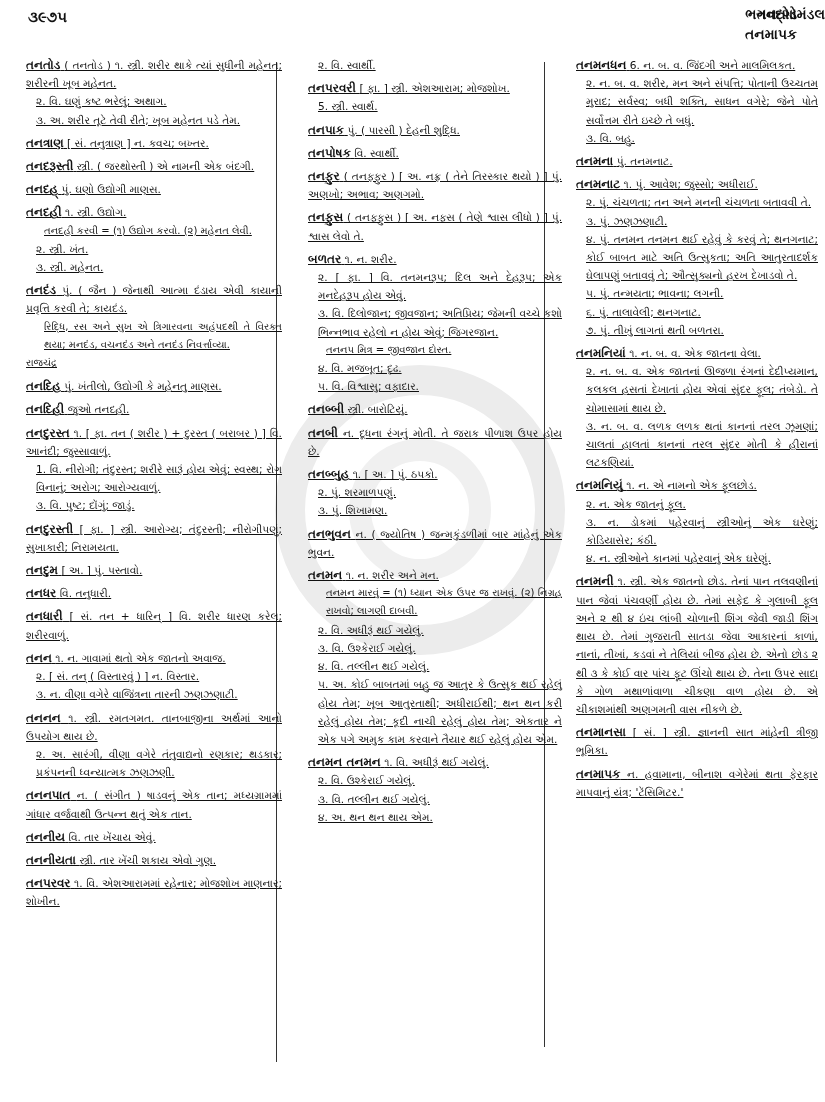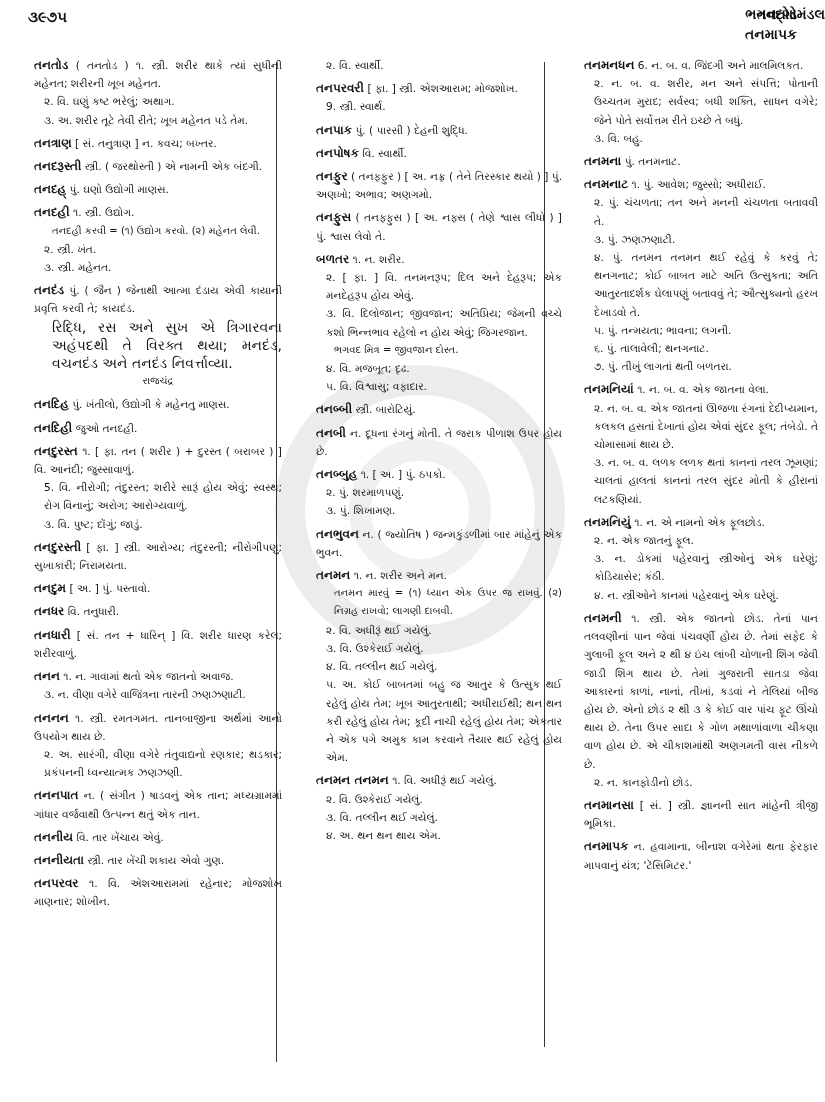--- a/index.html
+++ b/index.html
@@ -23,7 +23,7 @@
   .rule { position: absolute; width: 1px; background: #333; }
   .rule1 { left: 276px; top: 62px; height: 1000px; }
   .rule2 { left: 544px; top: 62px; height: 985px; }
-  .entry { margin: 0 0 5px 8px; text-align: justify; }
+  .entry { margin: 0 0 5px 0; text-align: justify; text-decoration: underline; }
   .hw { font-weight: bold; font-size: 12px; }
   .sense { padding-left: 10px; text-indent: 0; }
   .ex { padding-left: 18px; font-size: 10px; }

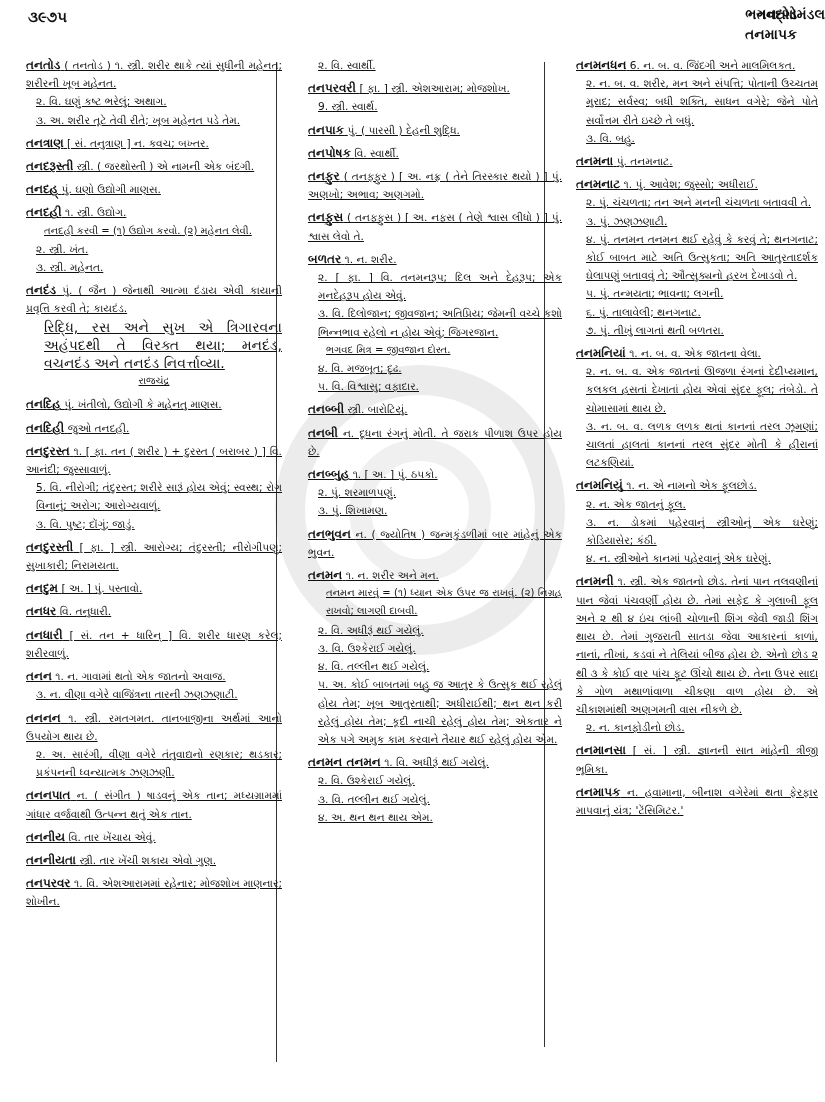--- a/index.html
+++ b/index.html
@@ -127,7 +127,7 @@
       </div>
       <div class="entry">
         <div><span class="hw">તનપરવરી</span> <span>[ ફા. ] સ્ત્રી. એશઆરામ; મોજશોખ.</span></div>
-        <div class="sense">9. સ્ત્રી. સ્વાર્થ.</div>
+        <div class="sense">5. સ્ત્રી. સ્વાર્થ.</div>
       </div>
       <div class="entry">
         <div><span class="hw">તનપાક</span> <span>પું. ( પારસી ) દેહની શુદ્ધિ.</span></div>

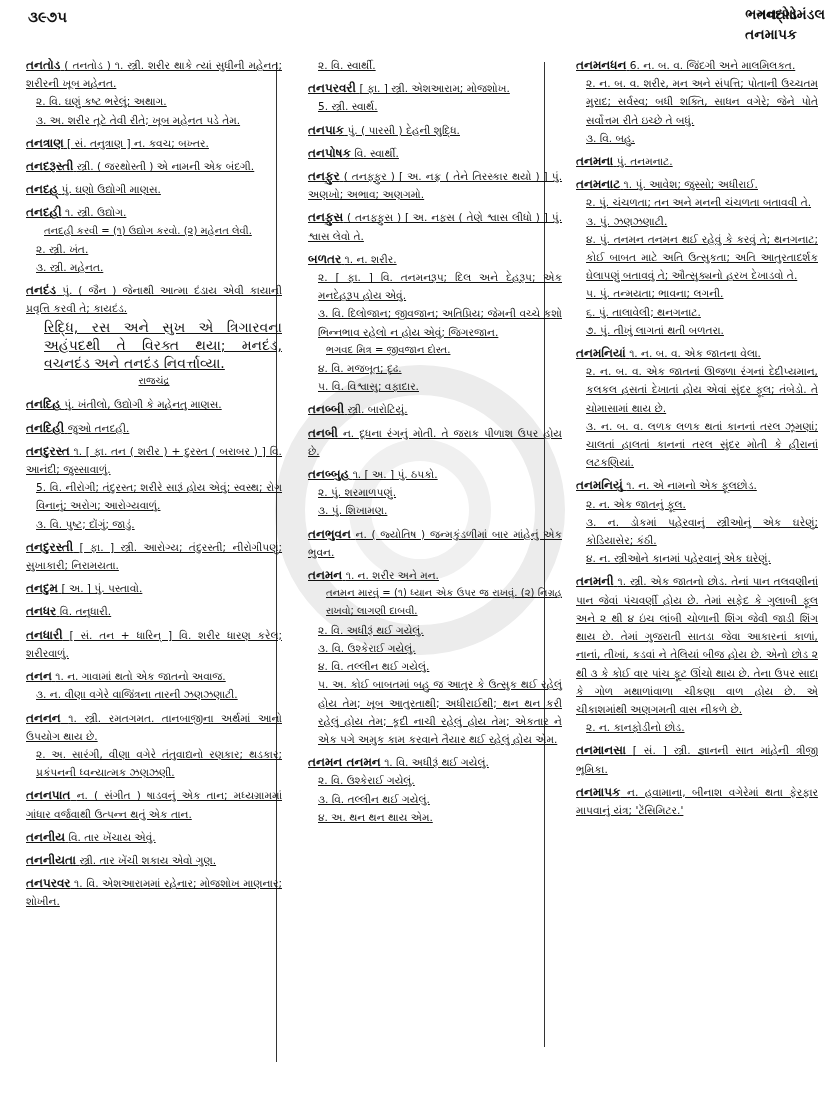--- a/index.html
+++ b/index.html
@@ -27,7 +27,7 @@
   .hw { font-weight: bold; font-size: 12px; }
   .sense { padding-left: 10px; text-indent: 0; }
   .ex { padding-left: 18px; font-size: 10px; }
-  .quote { padding-left: 18px; font-size: 14px; }
+  .quote { padding-left: 18px; font-size: 10px; }
   .src { text-align: center; font-size: 10px; }
 </style>
 </head>

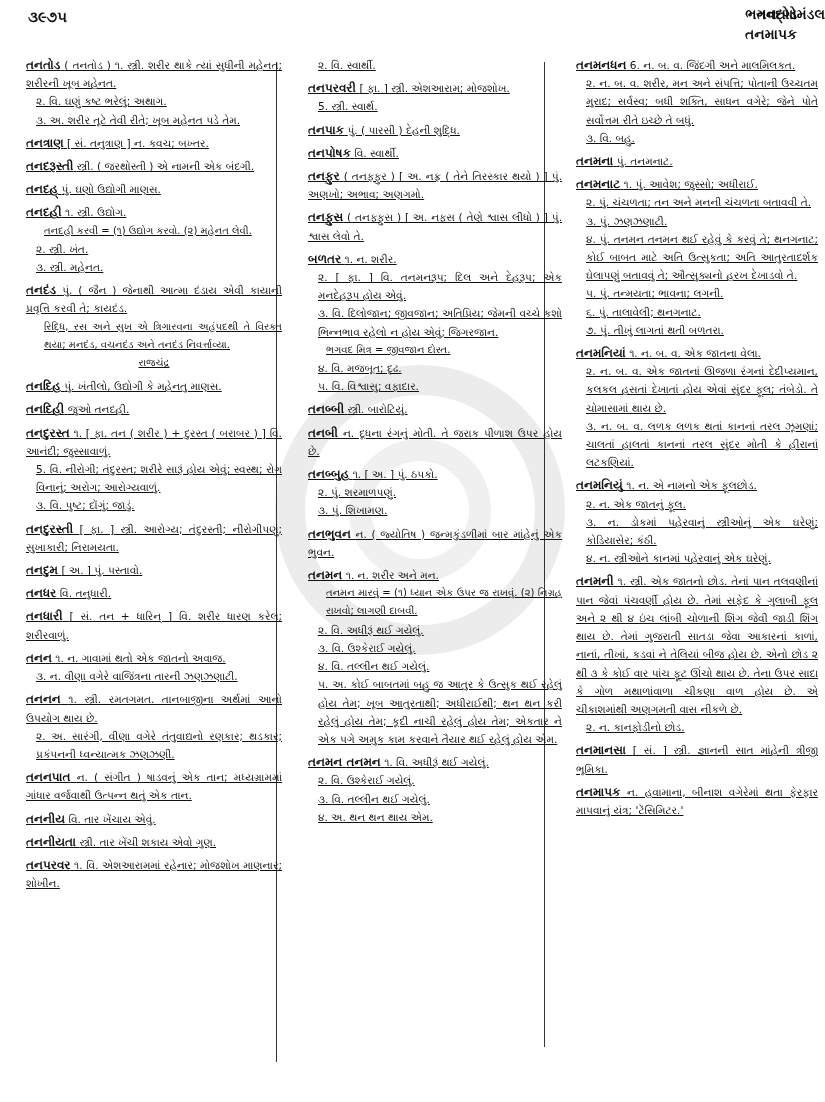--- a/index.html
+++ b/index.html
@@ -145,7 +145,7 @@
         <div><span class="hw">બળતર</span> <span>૧. ન. શરીર.</span></div>
         <div class="sense">૨. [ ફા. ] વિ. તનમનરૂપ; દિલ અને દેહરૂપ; એક મનદેહરૂપ હોય એવું.</div>
         <div class="sense">૩. વિ. દિલોજાન; જીવજાન; અતિપ્રિય; જેમની વચ્ચે કશો ભિન્નભાવ રહેલો ન હોય એવું; જિગરજાન.</div>
-        <div class="ex">ભગવદ મિત્ર = જીવજાન દોસ્ત.</div>
+        <div class="ex">તનનપ મિત્ર = જીવજાન દોસ્ત.</div>
         <div class="sense">૪. વિ. મજબૂત; દૃઢ.</div>
         <div class="sense">૫. વિ. વિશ્વાસુ; વફાદાર.</div>
       </div>

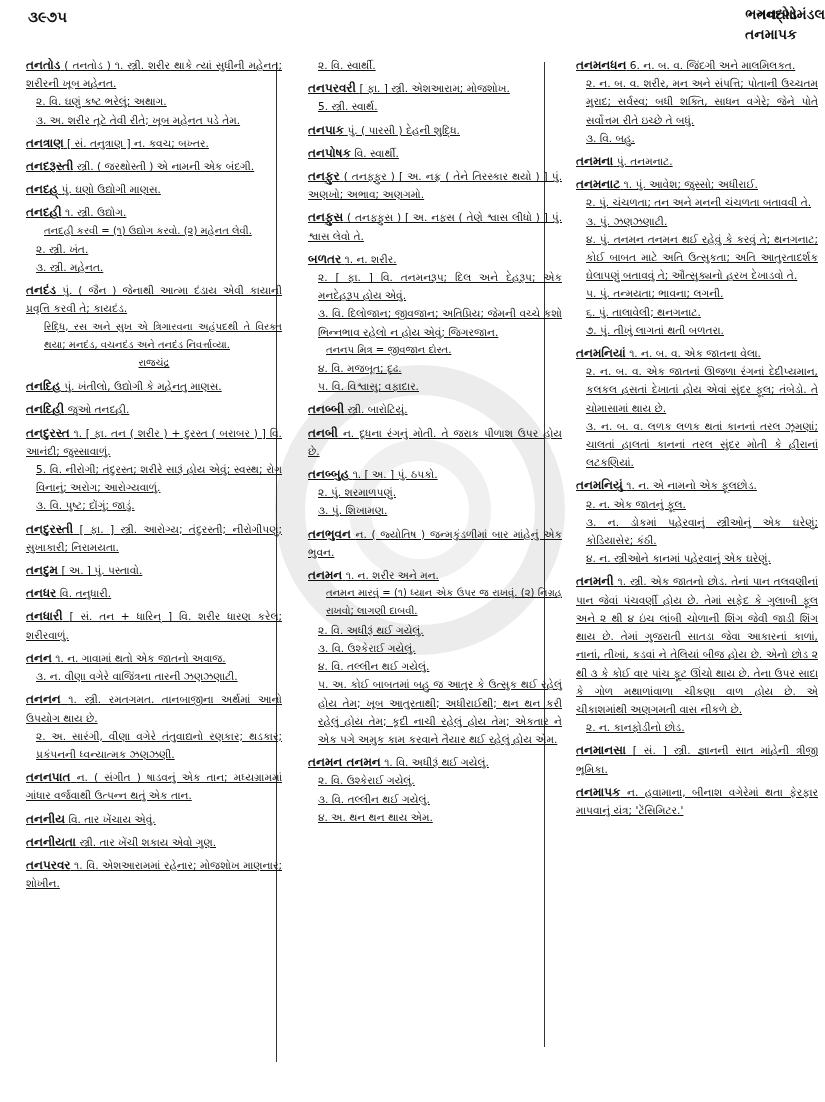--- a/index.html
+++ b/index.html
@@ -28,7 +28,7 @@
   .sense { padding-left: 10px; text-indent: 0; }
   .ex { padding-left: 18px; font-size: 10px; }
   .quote { padding-left: 18px; font-size: 10px; }
-  .src { text-align: center; font-size: 10px; }
+  .src { text-align: left; font-size: 10px; }
 </style>
 </head>
 <body>

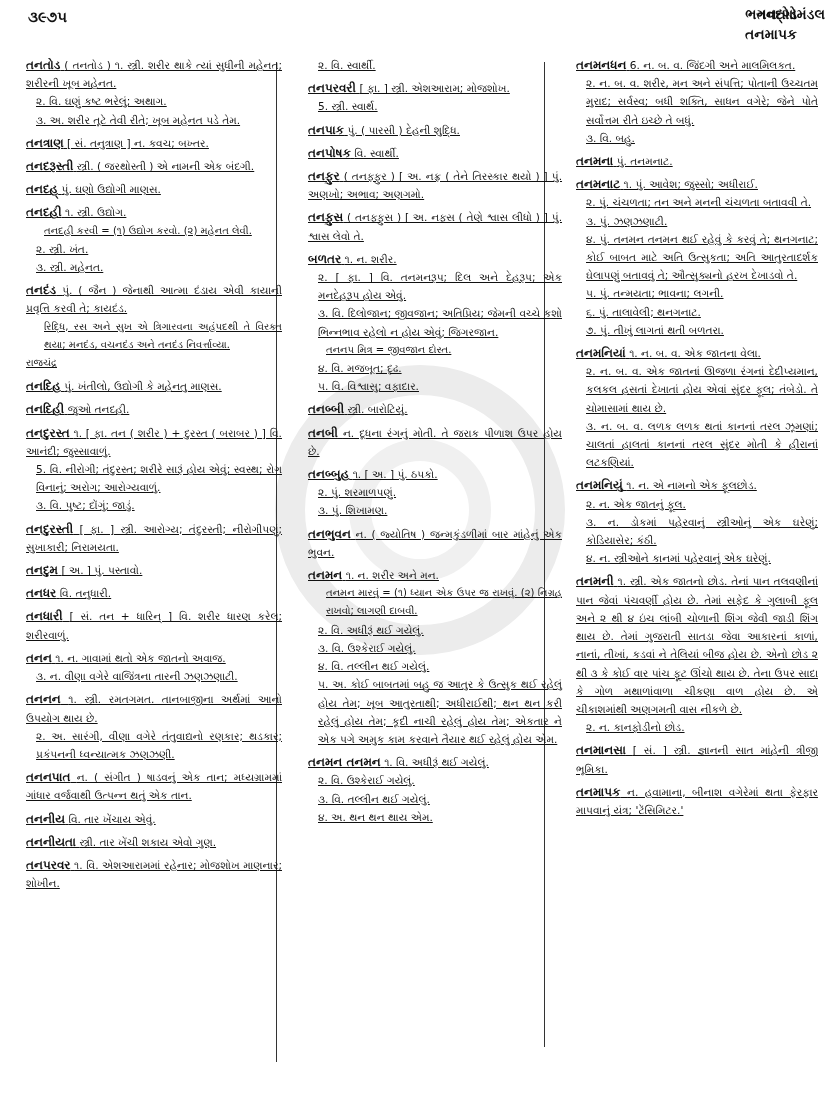--- a/index.html
+++ b/index.html
@@ -85,7 +85,7 @@
       </div>
       <div class="entry">
         <div><span class="hw">તનદુરસ્ત</span> <span>૧. [ ફા. તન ( શરીર ) + દુરસ્ત ( બરાબર ) ] વિ. આનંદી; જુસ્સાવાળું.</span></div>
-        <div class="sense">5. વિ. નીરોગી; તંદુરસ્ત; શરીરે સારૂં હોય એવું; સ્વસ્થ; રોગ વિનાનું; અરોગ; આરોગ્યવાળું.</div>
+        <div class="sense">1. વિ. નીરોગી; તંદુરસ્ત; શરીરે સારૂં હોય એવું; સ્વસ્થ; રોગ વિનાનું; અરોગ; આરોગ્યવાળું.</div>
         <div class="sense">૩. વિ. પુષ્ટ; દોંગું; જાડું.</div>
       </div>
       <div class="entry">

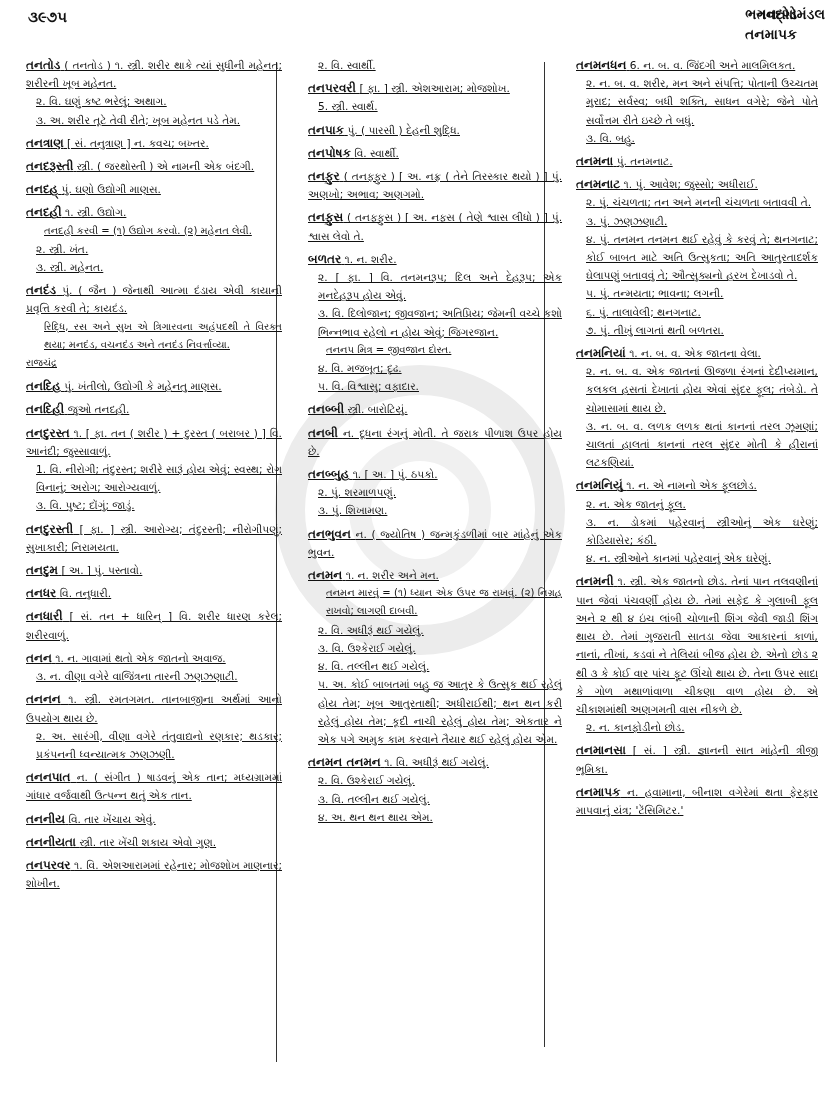--- a/index.html
+++ b/index.html
@@ -102,6 +102,7 @@
       </div>
       <div class="entry">
         <div><span class="hw">તનન</span> <span>૧. ન. ગાવામાં થતો એક જાતનો અવાજ.</span></div>
+        <div class="sense">૨. [ સં. તન્ ( વિસ્તારવું ) ] ન. વિસ્તાર.</div>
         <div class="sense">૩. ન. વીણા વગેરે વાજિંત્રના તારની ઝણઝણાટી.</div>
       </div>
       <div class="entry">

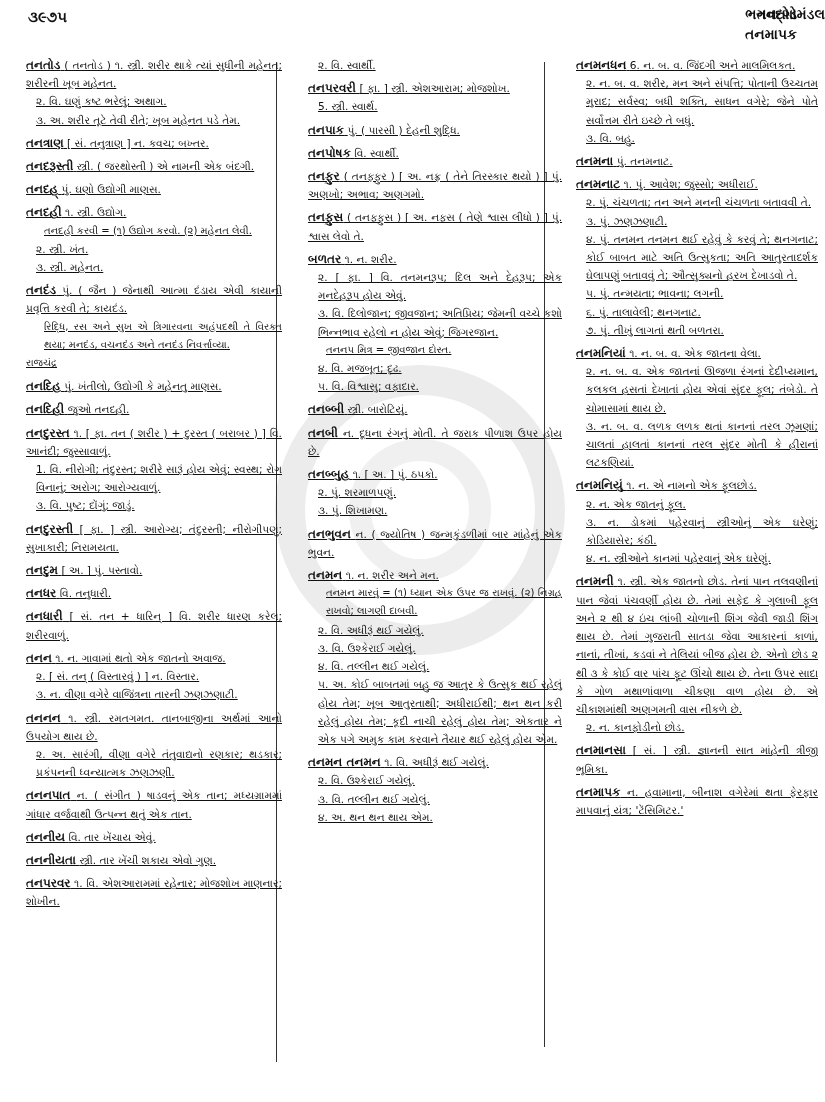--- a/index.html
+++ b/index.html
@@ -210,7 +210,6 @@
       </div>
       <div class="entry">
         <div><span class="hw">તનમની</span> <span>૧. સ્ત્રી. એક જાતનો છોડ. તેનાં પાન તલવણીનાં પાન જેવાં પંચવર્ણી હોય છે. તેમાં સફેદ કે ગુલાબી ફૂલ અને ૨ થી ૪ ઇંચ લાંબી ચોળાની શિંગ જેવી જાડી શિંગ થાય છે. તેમાં ગુજરાતી સાતડા જેવા આકારનાં કાળાં, નાનાં, તીખાં, કડવાં ને તેલિયાં બીજ હોય છે. એનો છોડ ૨ થી ૩ કે કોઈ વાર પાંચ ફૂટ ઊંચો થાય છે. તેના ઉપર સાદા કે ગોળ મથાળાંવાળા ચીકણા વાળ હોય છે. એ ચીકાશમાંથી અણગમતી વાસ નીકળે છે.</span></div>
-        <div class="sense">૨. ન. કાનફોડીનો છોડ.</div>
       </div>
       <div class="entry">
         <div><span class="hw">તનમાનસા</span> <span>[ સં. ] સ્ત્રી. જ્ઞાનની સાત માંહેની ત્રીજી ભૂમિકા.</span></div>

